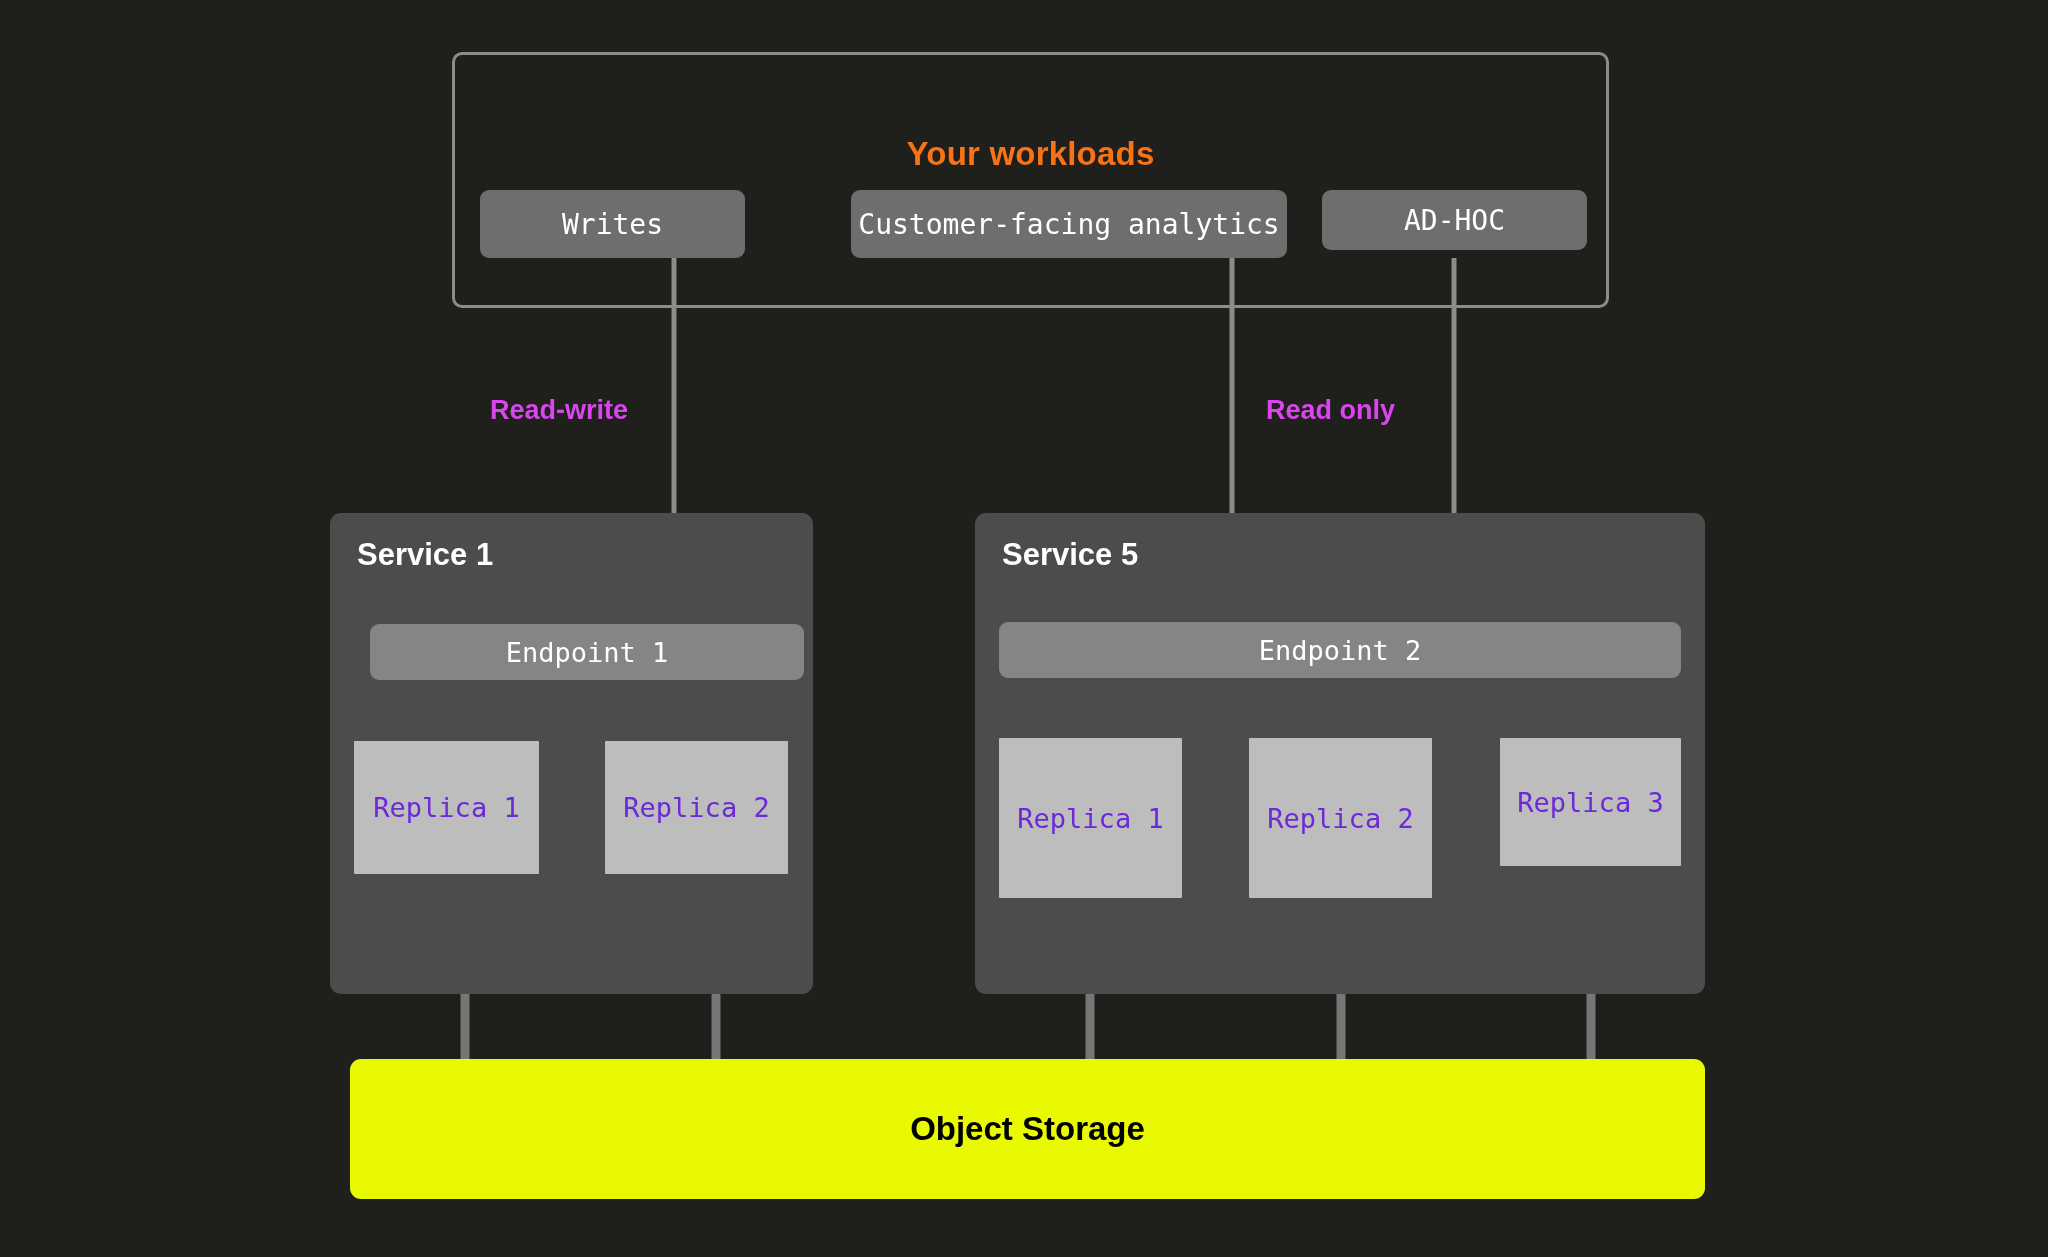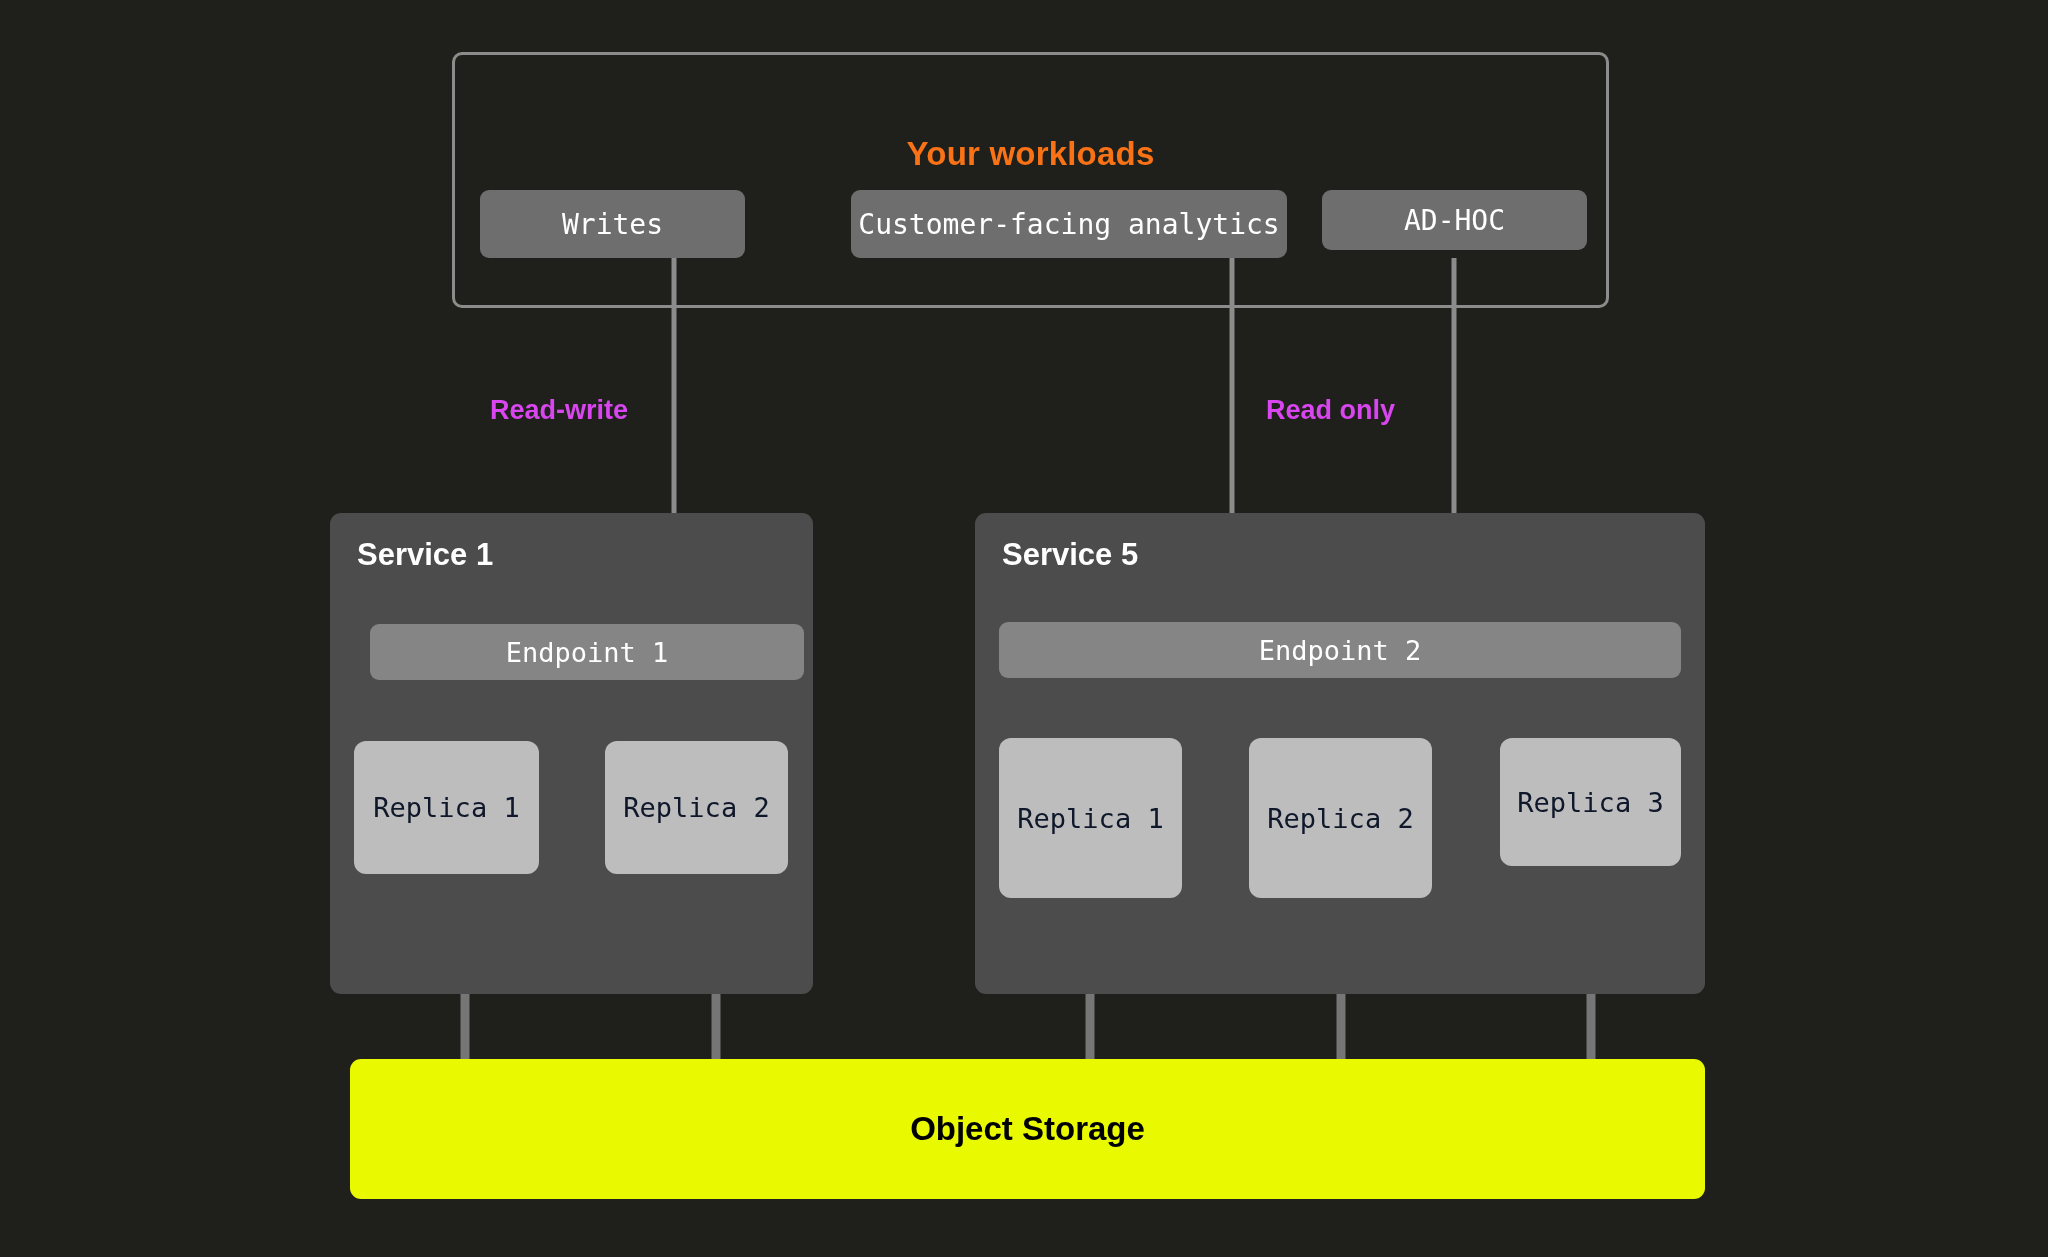--- a/index.html
+++ b/index.html
@@ -116,8 +116,8 @@
   .replica {
     position: absolute;
     background: #bdbdbd;
-    border-radius: 12px;
-    color: #0f172a;
+    border-radius: 1px;
+    color: #6d28d9;
     font-family: "DejaVu Sans Mono", "Liberation Mono", monospace;
     font-size: 27px;
     display: flex;

